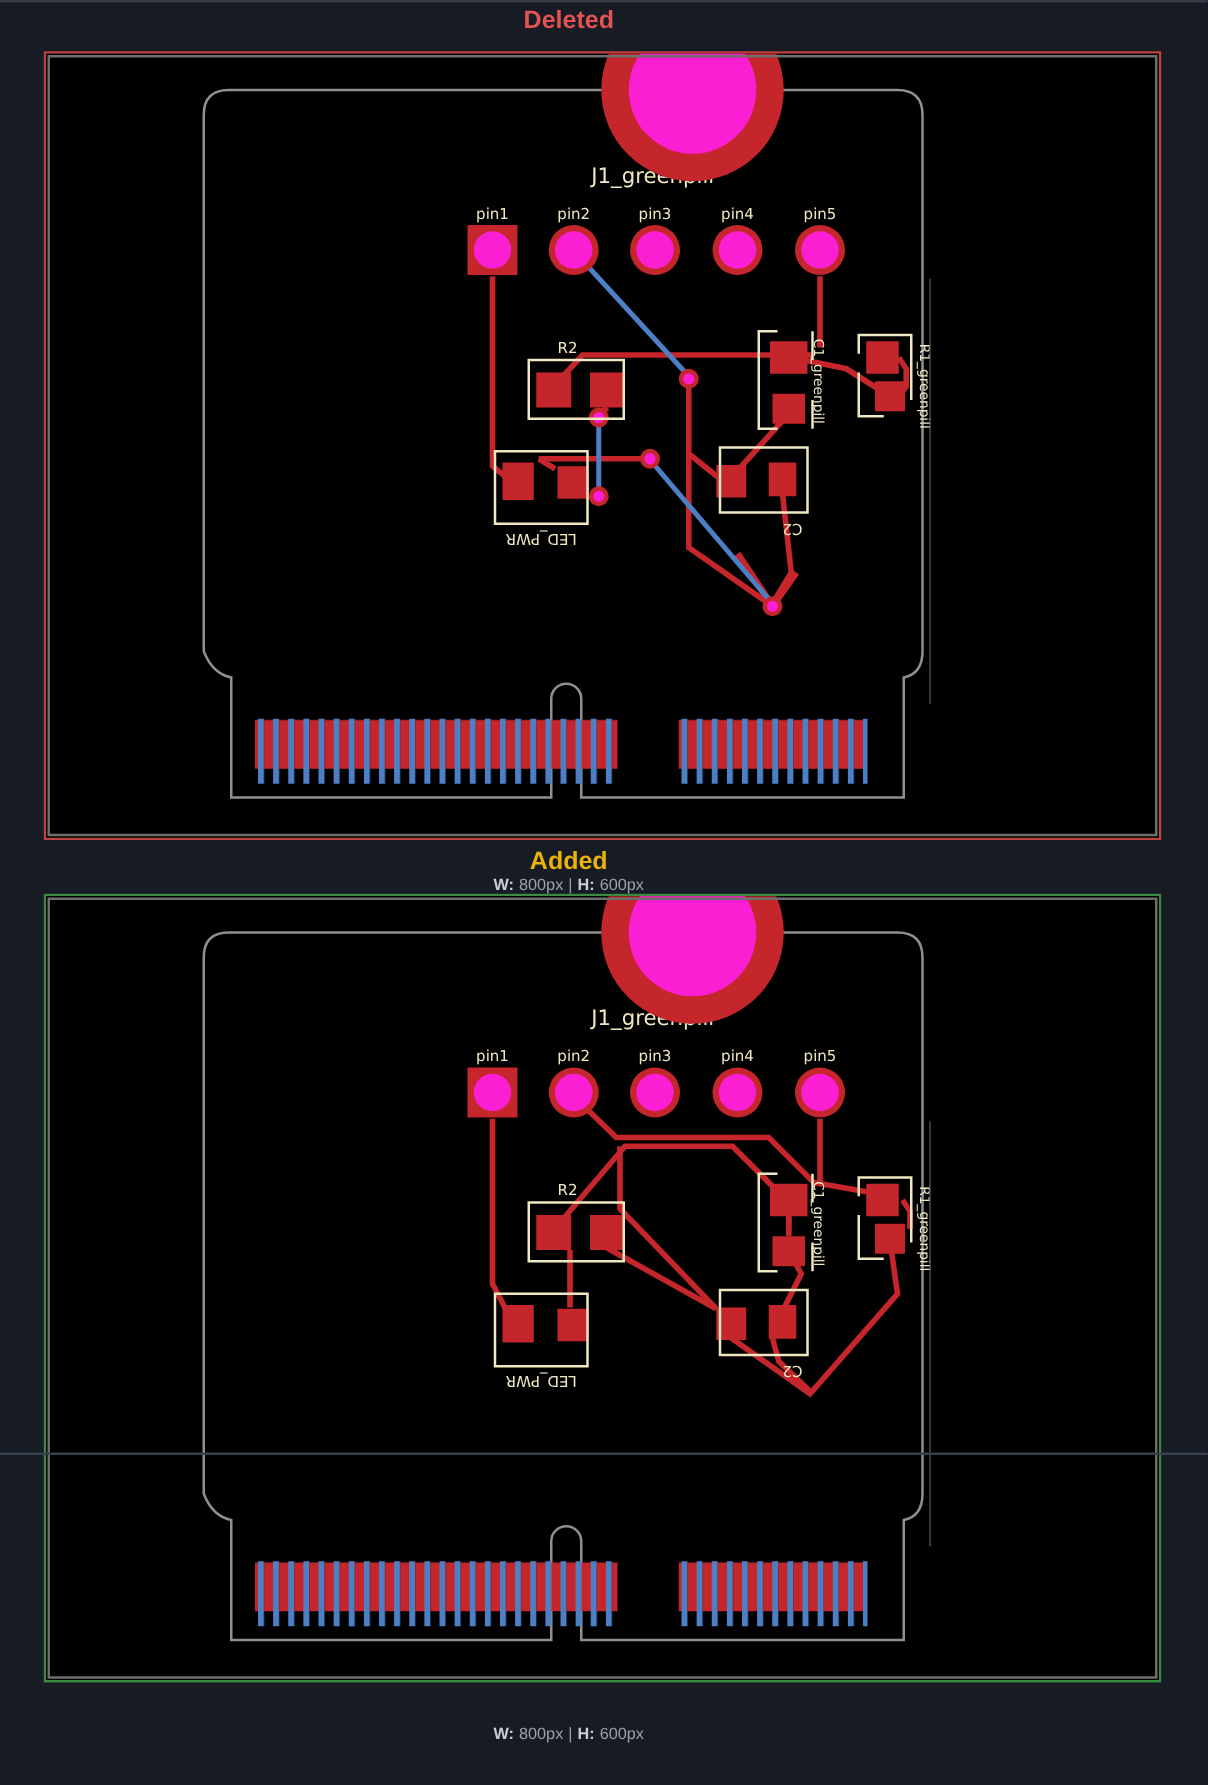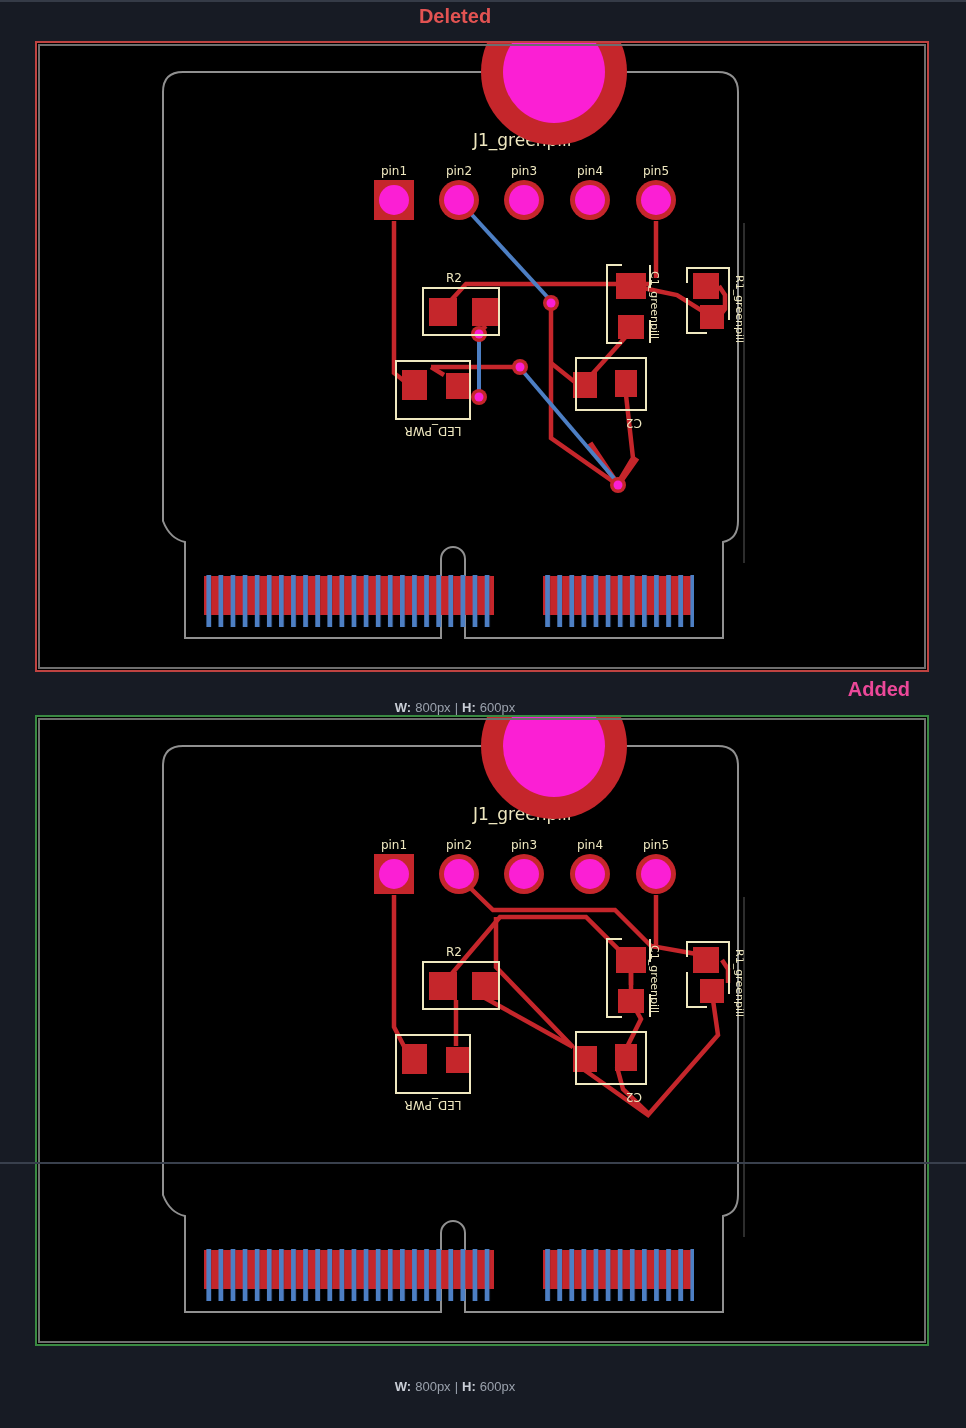--- a/index.html
+++ b/index.html
@@ -10,7 +10,7 @@
   .center-block{width:910px;text-align:center;}
   .page-title{margin:1px 0 0;line-height:26px;font-size:20px;font-weight:bold;}
   .page-title.deleted{color:#e25352;}
-  .page-title.added{color:#ec4899;text-align:right;}
+  .page-title.added{color:#eab308;}
   .panel{margin:0 35px;width:890px;background:#000;}
   .panel.deleted-panel{border:2px solid #bf4341;margin-top:12px;}
   .panel.added-panel{border:2px solid #3a8a42;margin-top:11px;}

